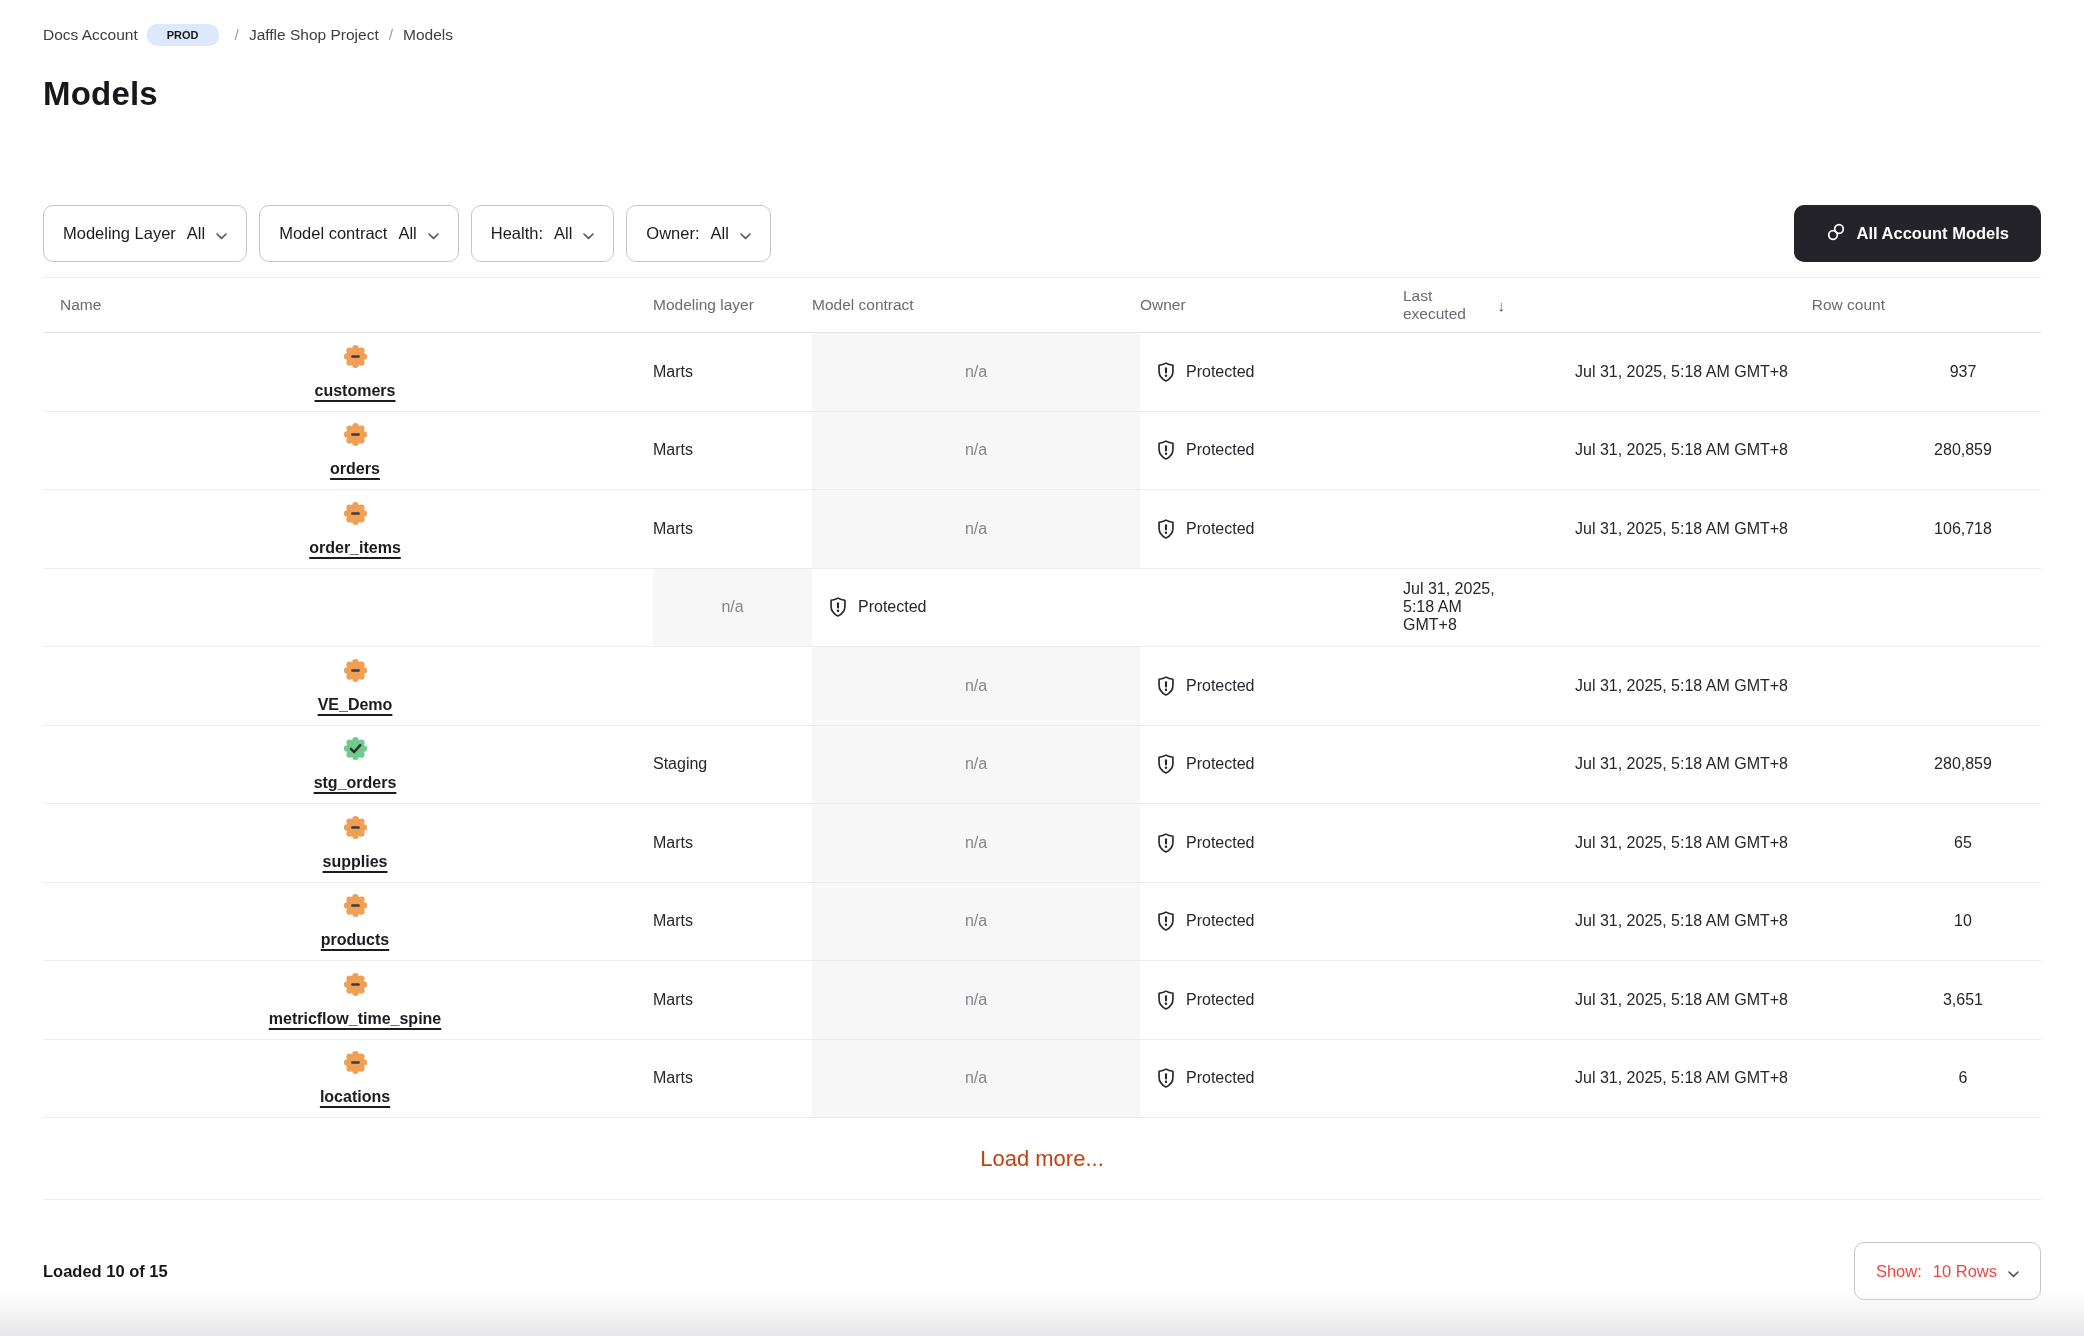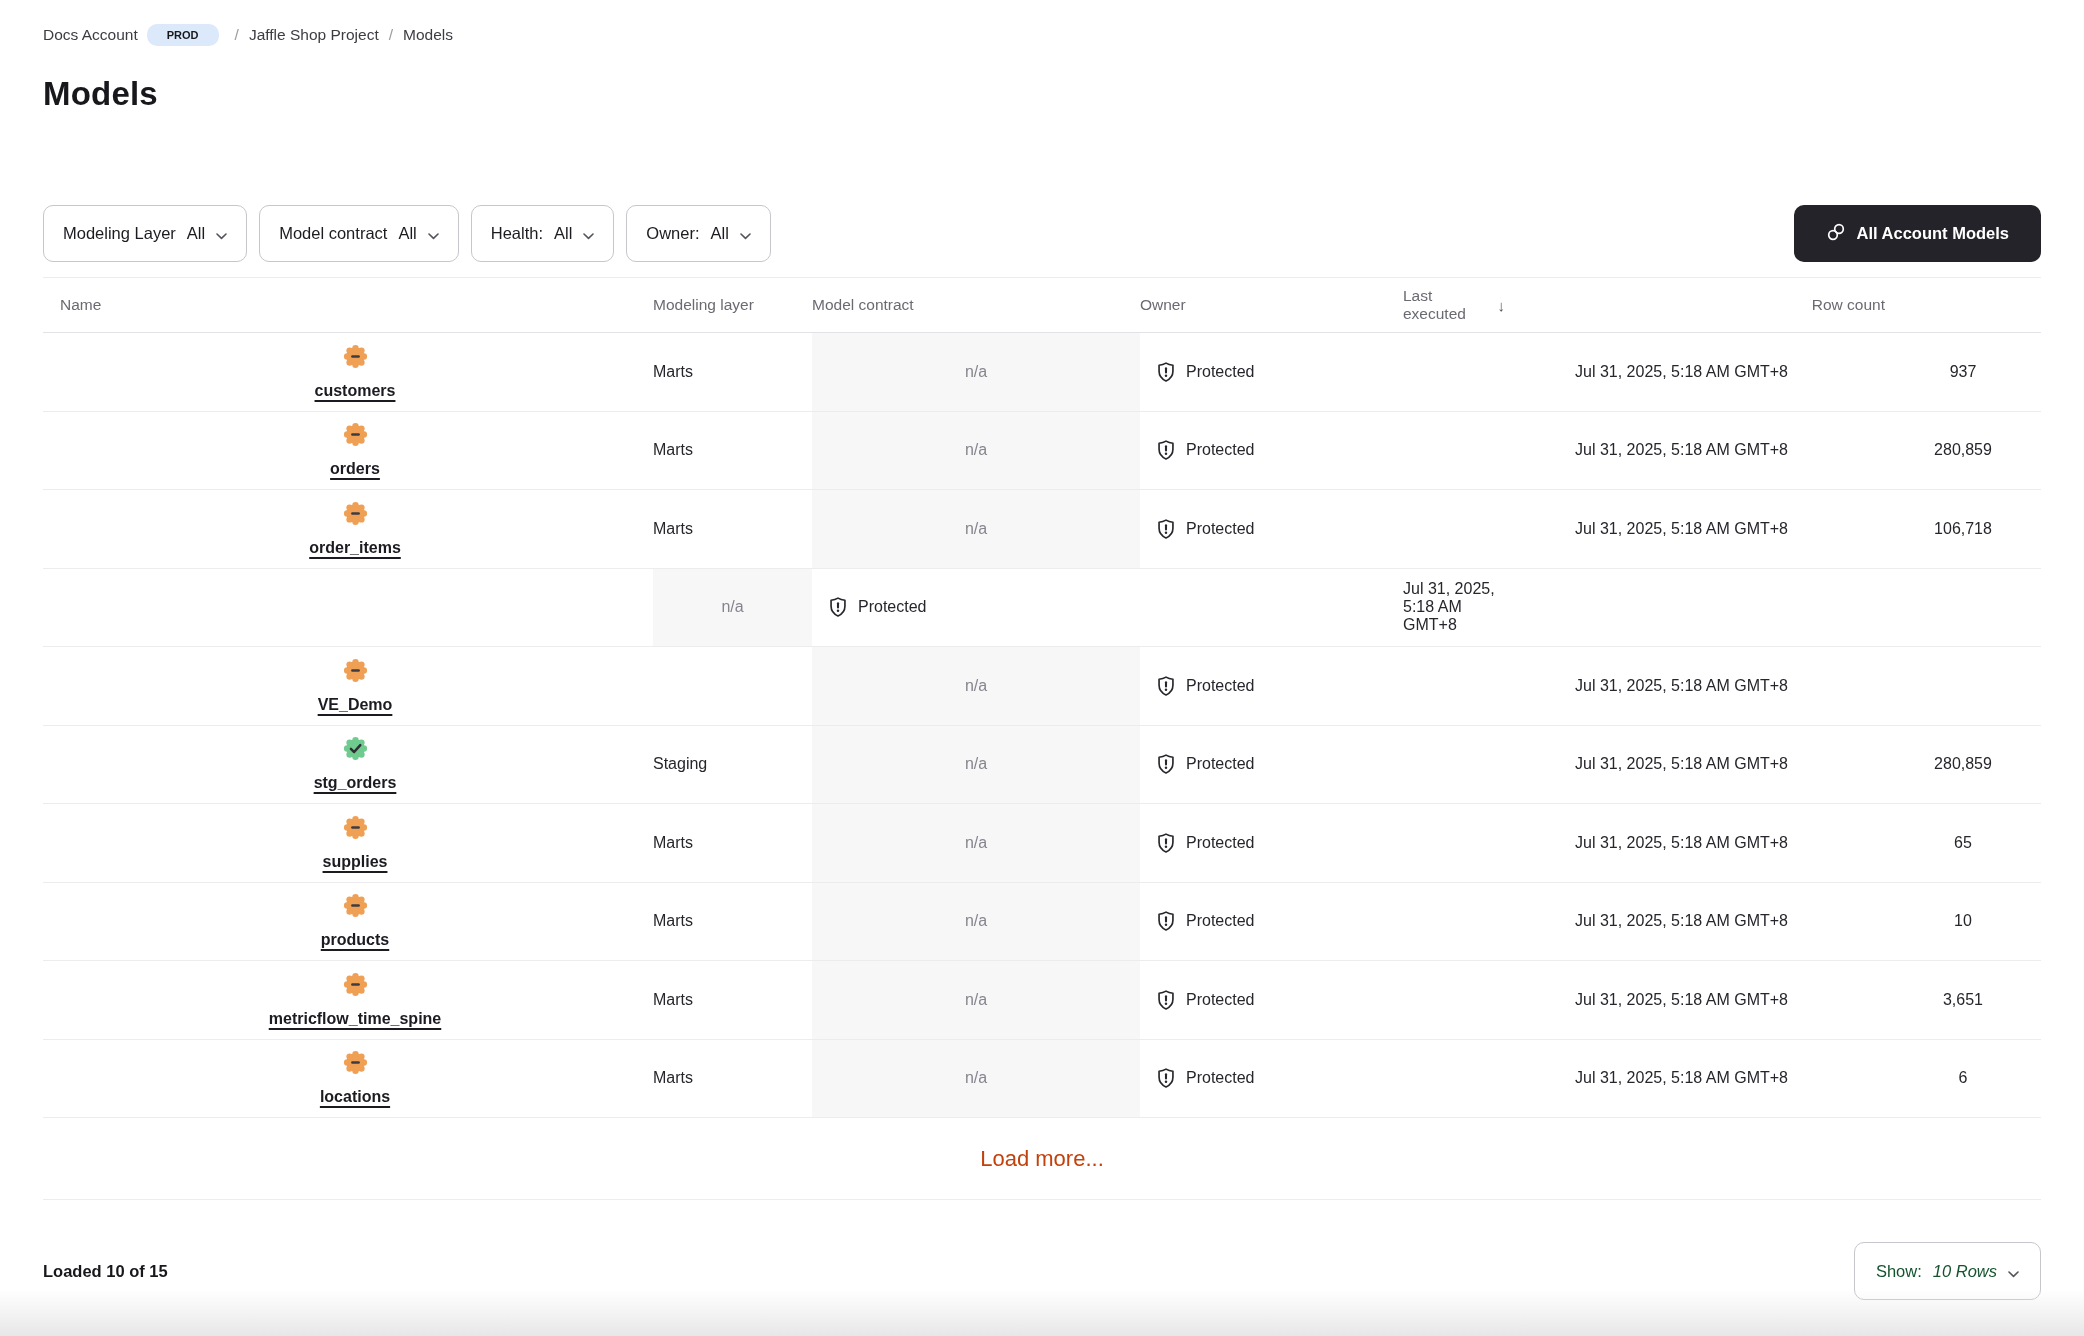--- a/index.html
+++ b/index.html
@@ -177,7 +177,7 @@
     border-radius: 10px;
     font-family: inherit;
     font-size: 16.5px;
-    color: #14532d;
+    color: #ef4444;
     cursor: pointer;
   }
   .page-size-btn .ps-label { font-weight: 500; }

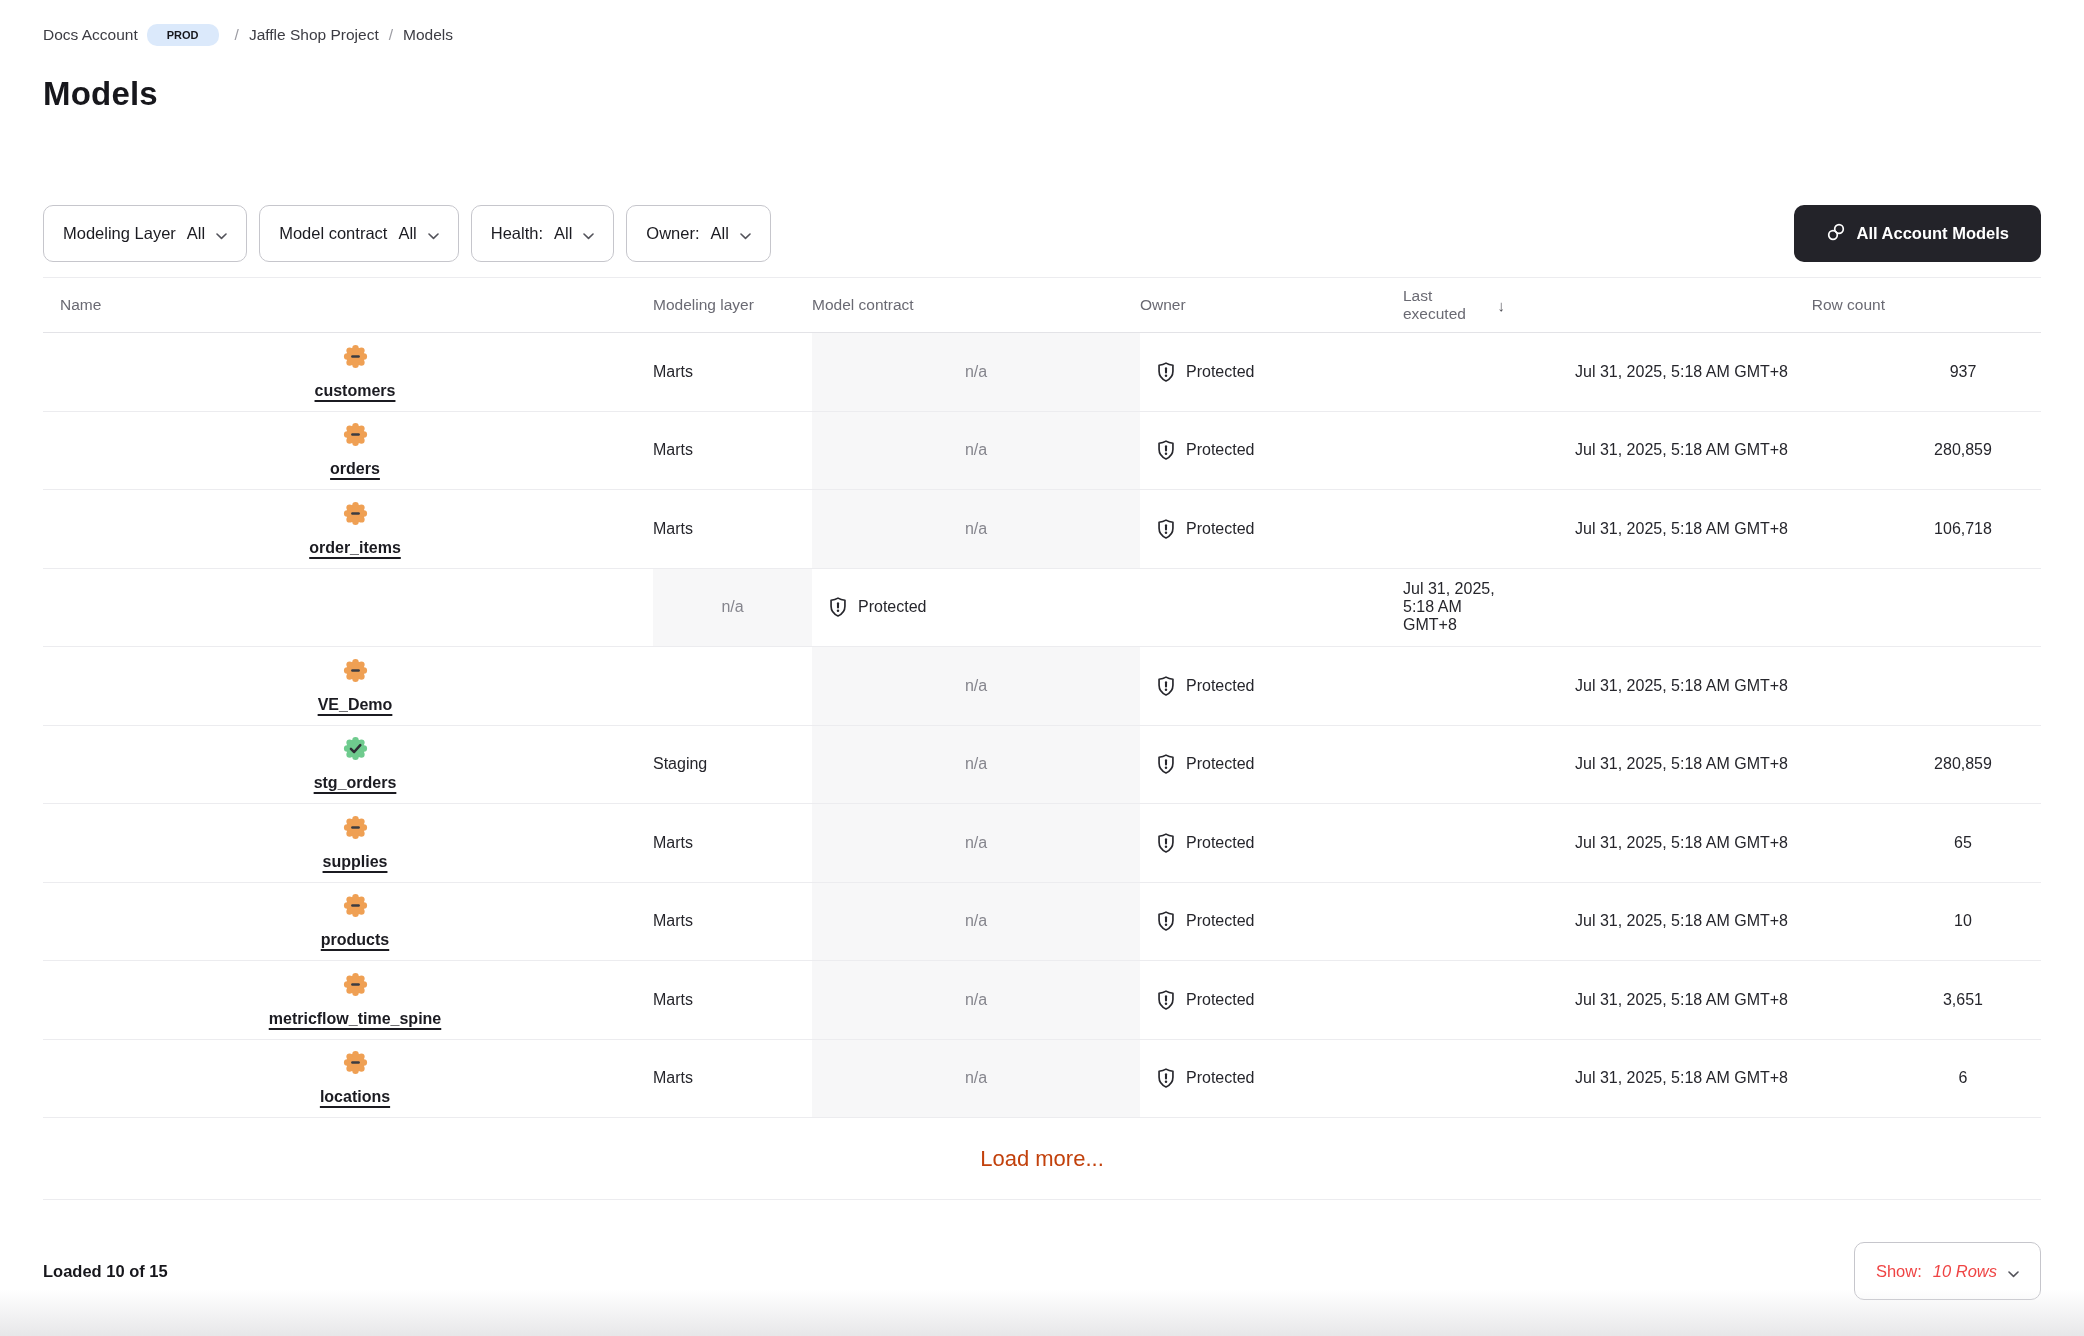--- a/index.html
+++ b/index.html
@@ -181,7 +181,7 @@
     cursor: pointer;
   }
   .page-size-btn .ps-label { font-weight: 500; }
-  .page-size-btn .ps-value { font-weight: 500; font-style: italic; }
+  .page-size-btn .ps-value { font-weight: 500; }
 
   .bottom-fade {
     position: absolute;

